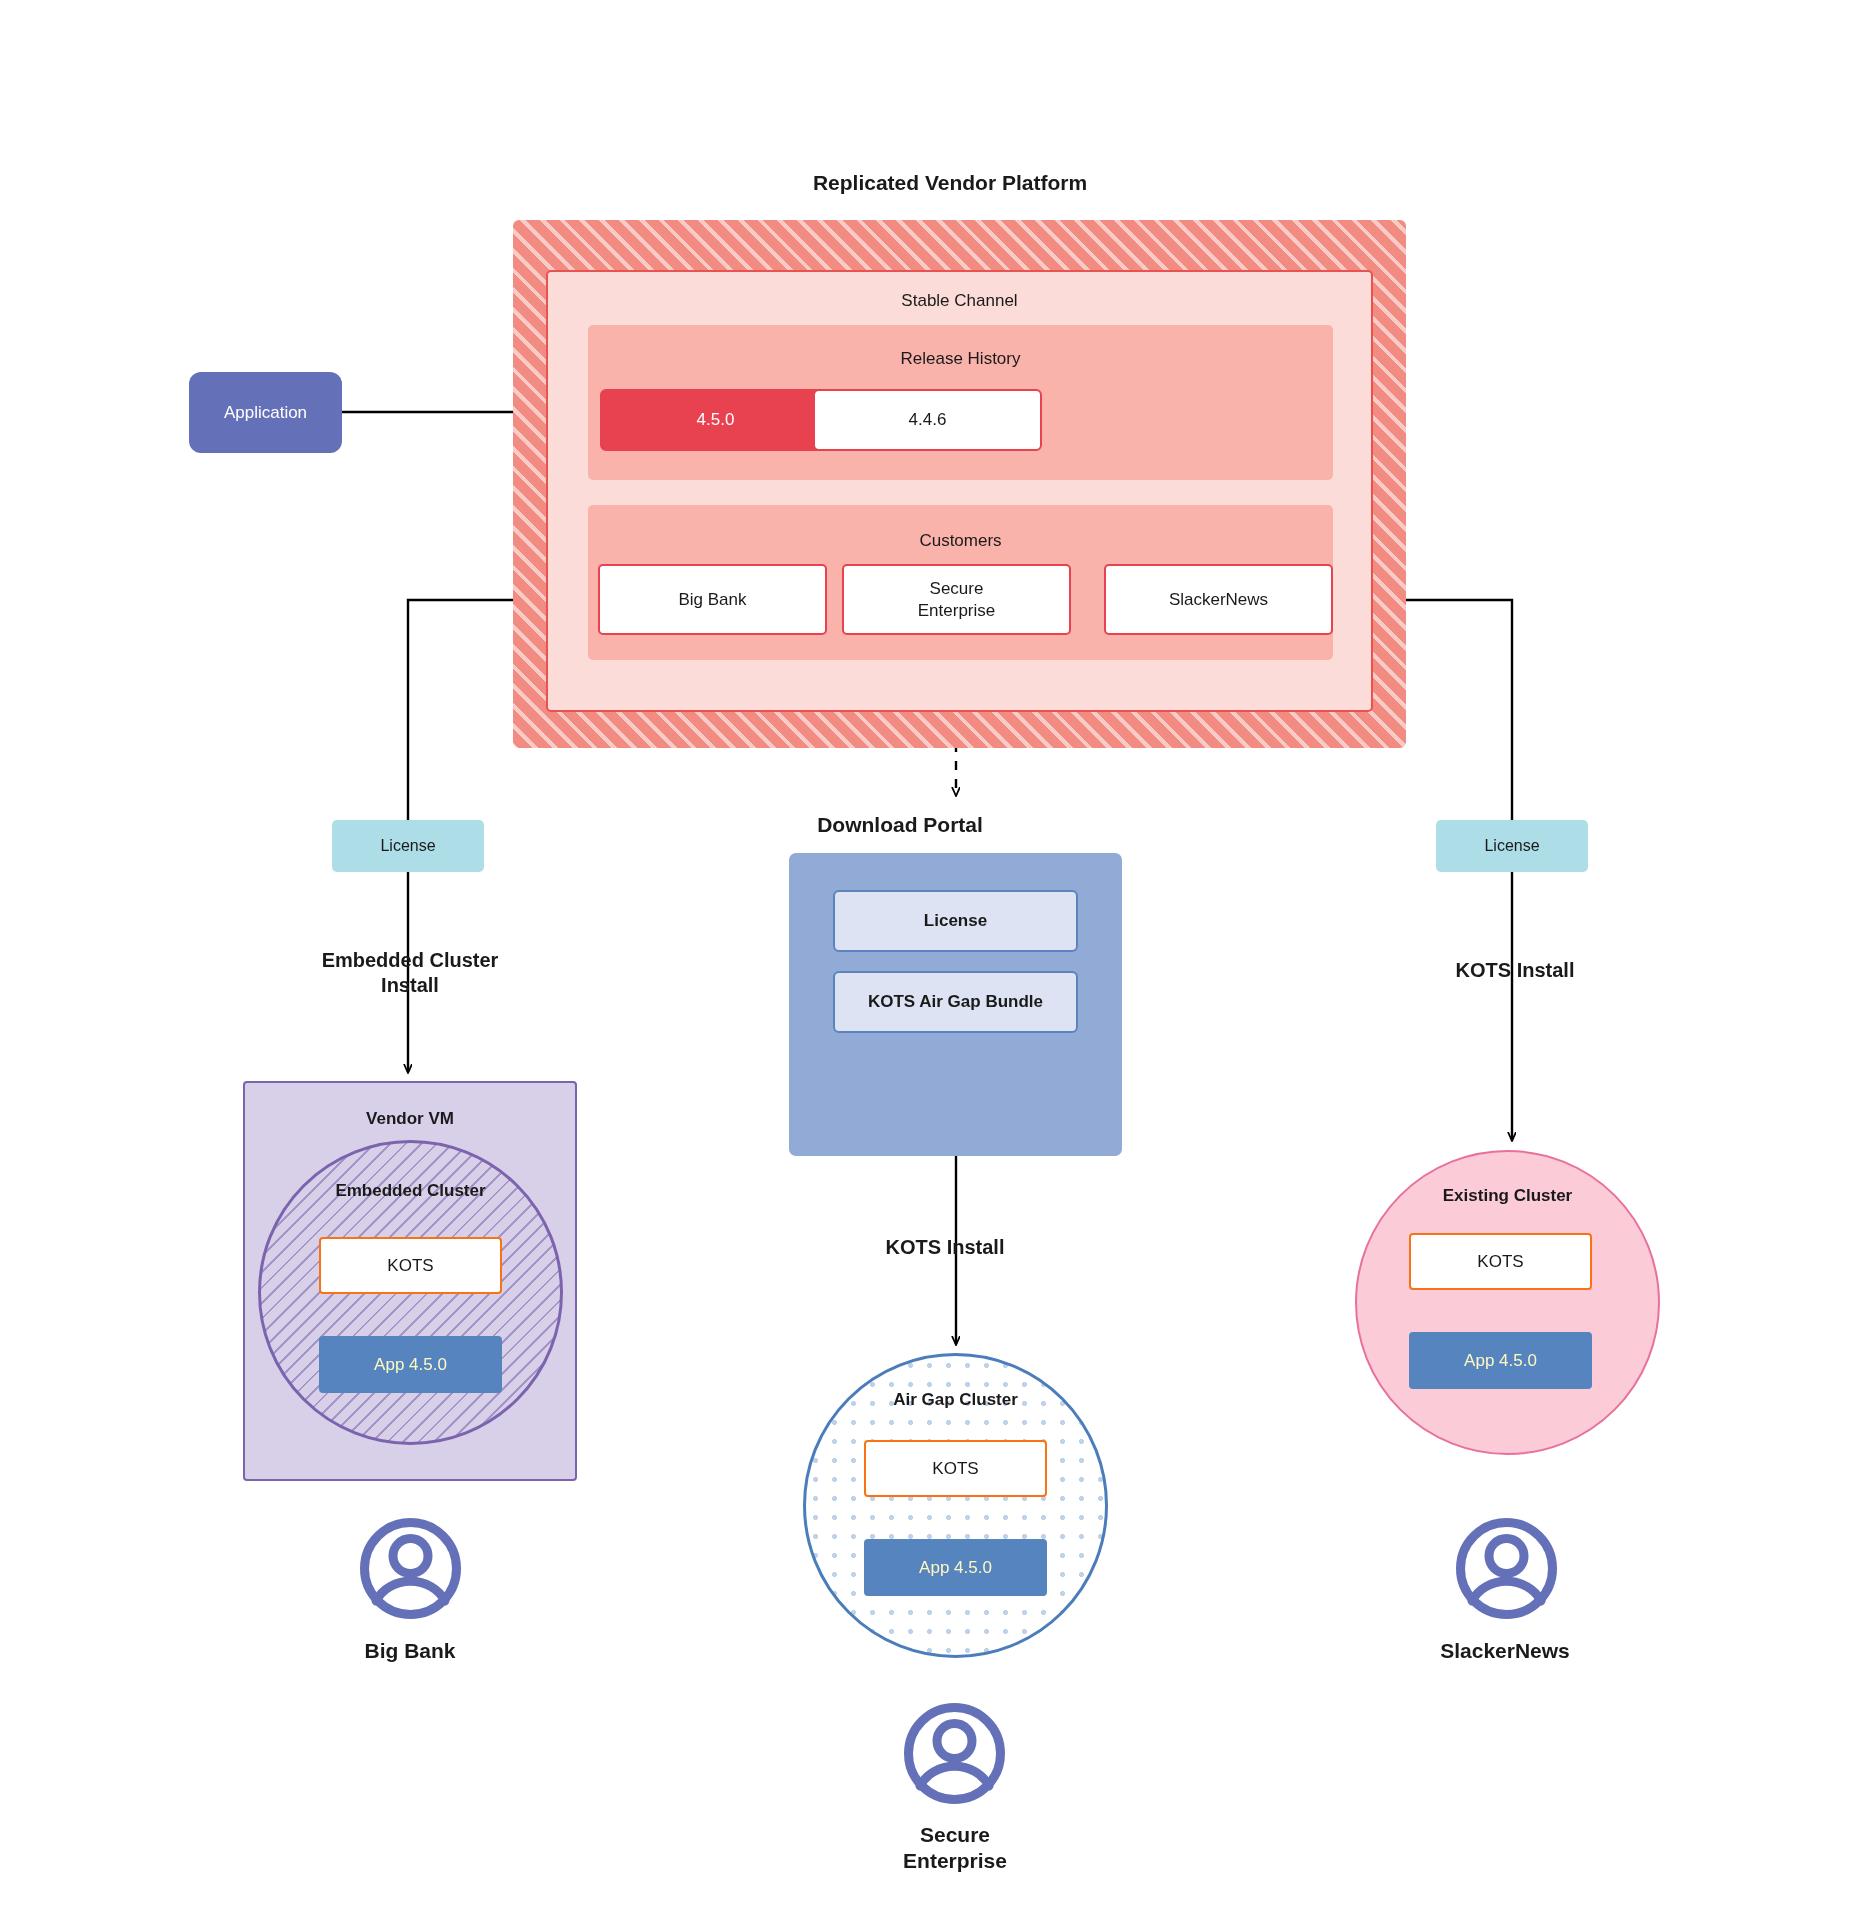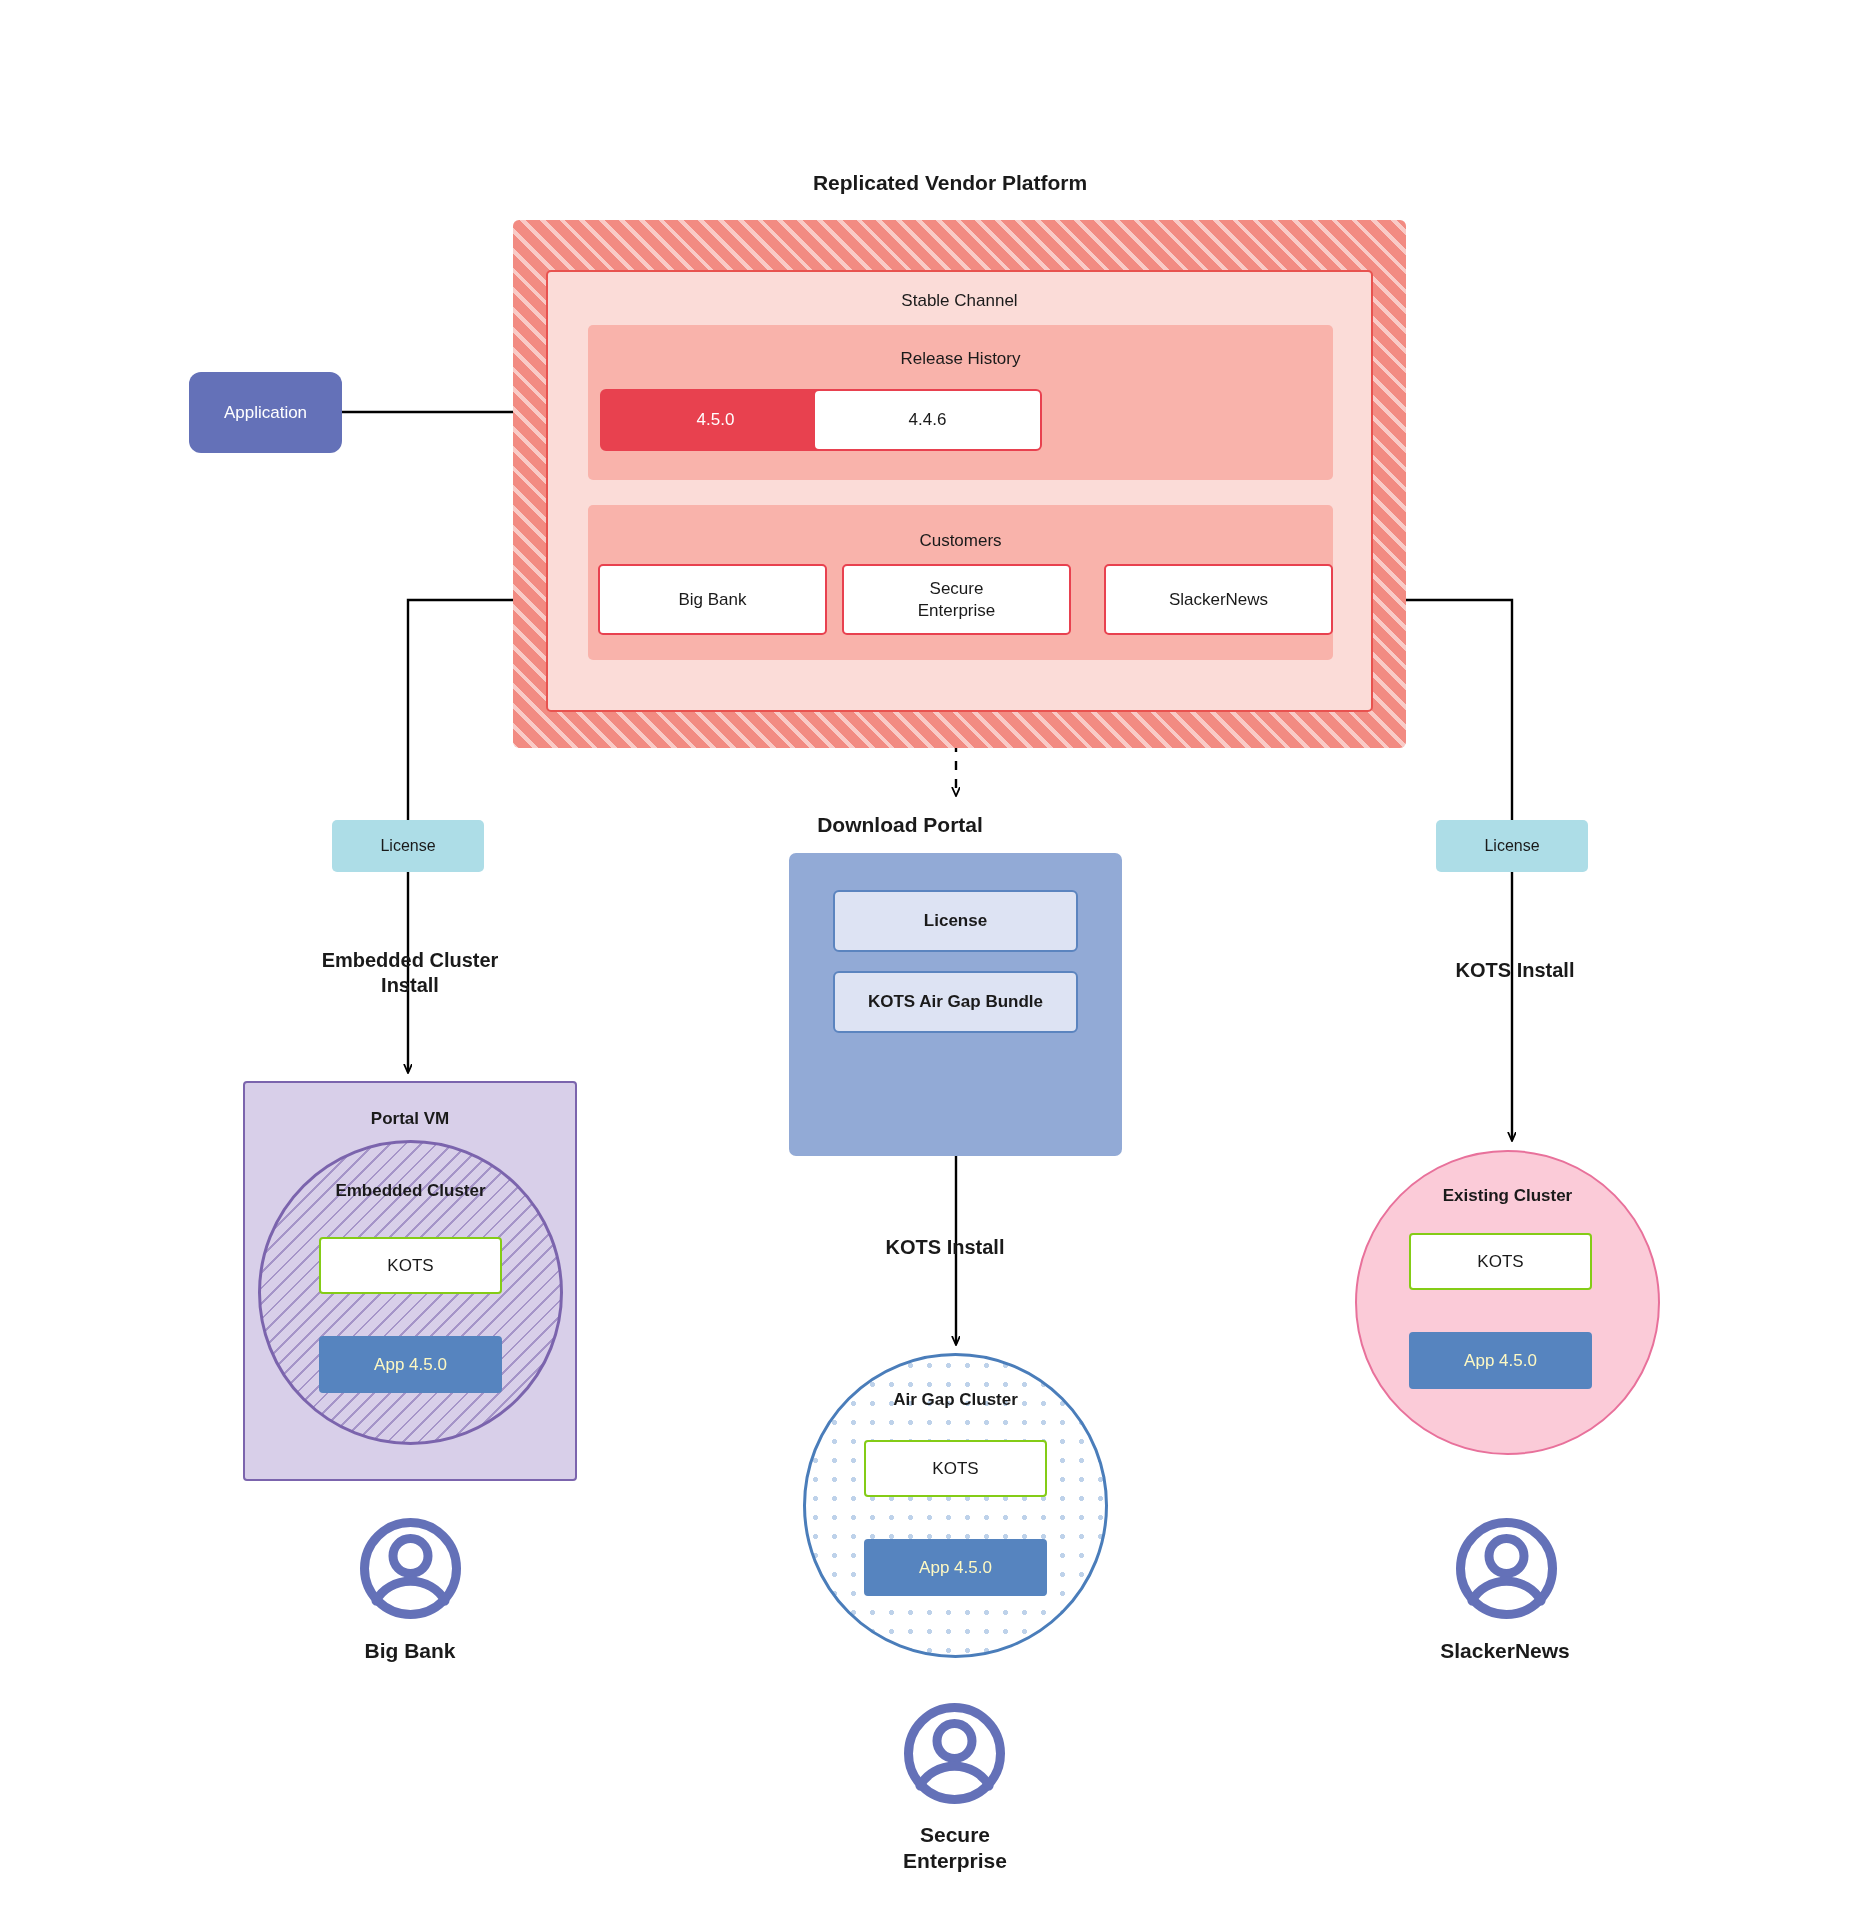--- a/index.html
+++ b/index.html
@@ -330,7 +330,7 @@
   <div class="abs center-box portal-item" id="portal-item-1">KOTS Air Gap Bundle</div>
 
   <div class="abs" id="linux-vm"></div>
-  <div class="abs lbl" id="linux-vm-title">Portal VM</div>
+  <div class="abs lbl" id="linux-vm-title">Vendor VM</div>
   <div class="abs" id="embedded-cluster"></div>
   <div class="abs lbl" id="embedded-cluster-title">Embedded Cluster</div>
   <div class="abs center-box kots-chip" id="kots-embedded">KOTS</div>

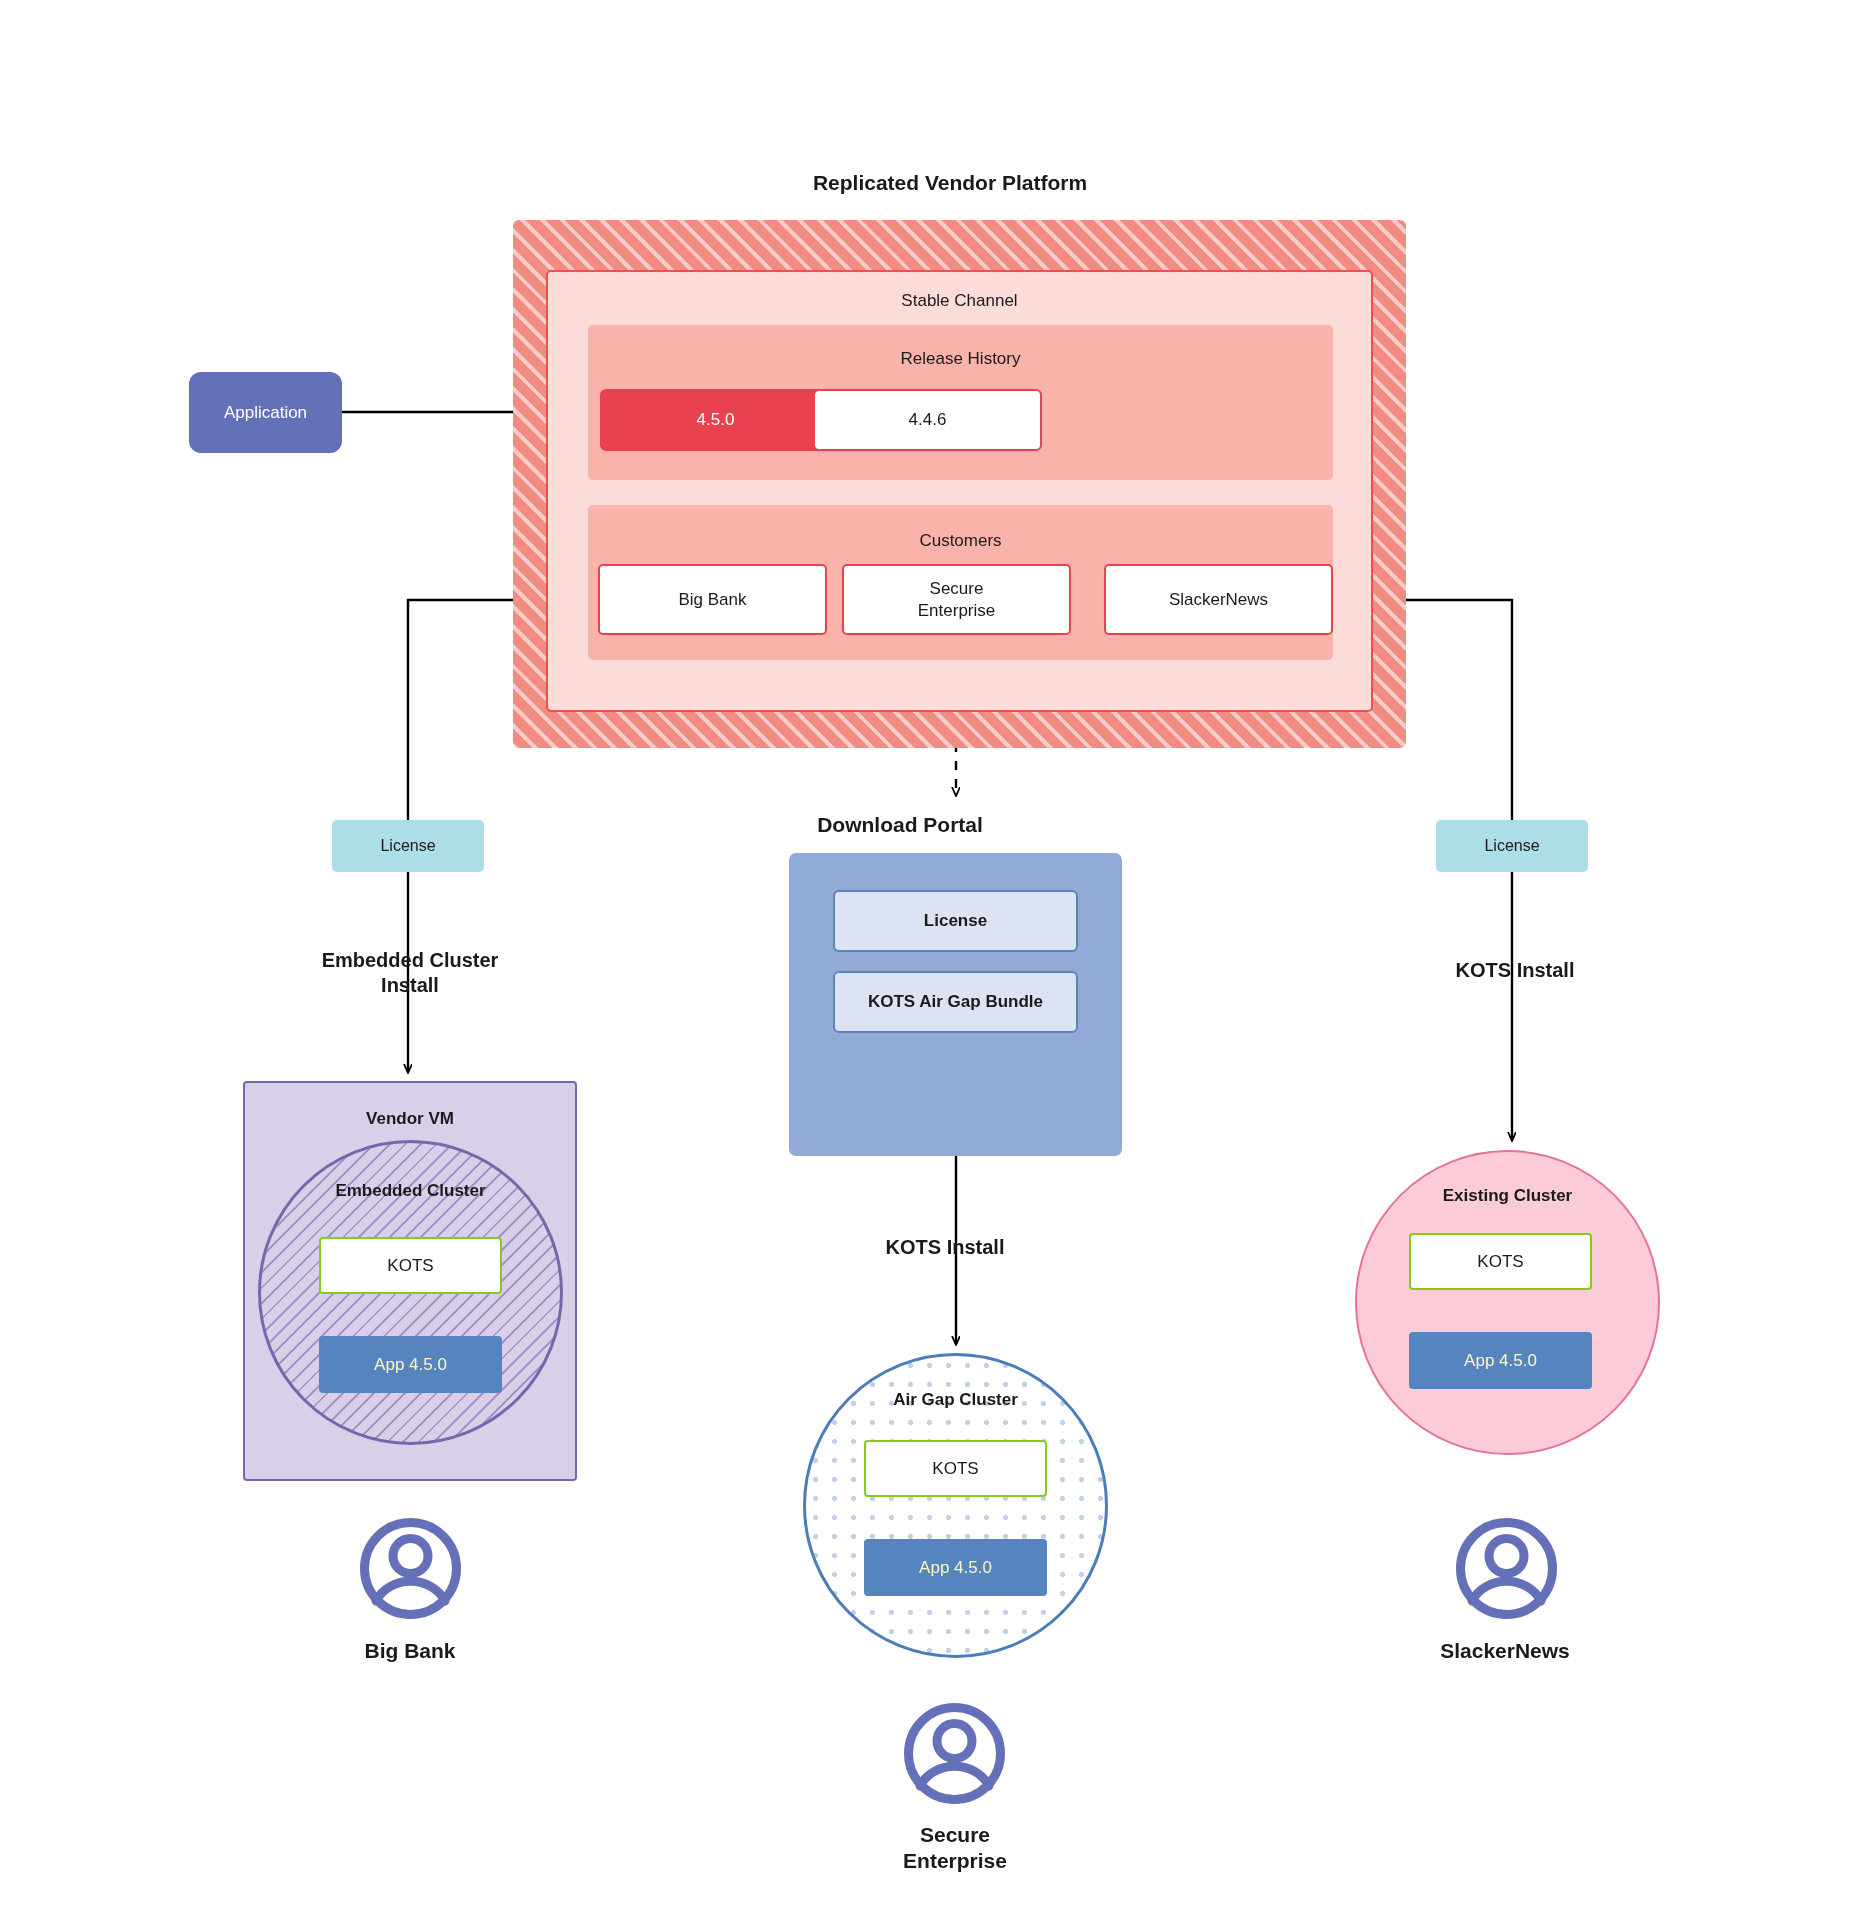--- a/index.html
+++ b/index.html
@@ -218,7 +218,7 @@
   .kots-chip {
     width: 183px; height: 57px;
     background: #ffffff;
-    border: 2px solid #84cc16;
+    border: 2px solid #f97316;
     border-radius: 4px;
     font-size: 17px;
   }

